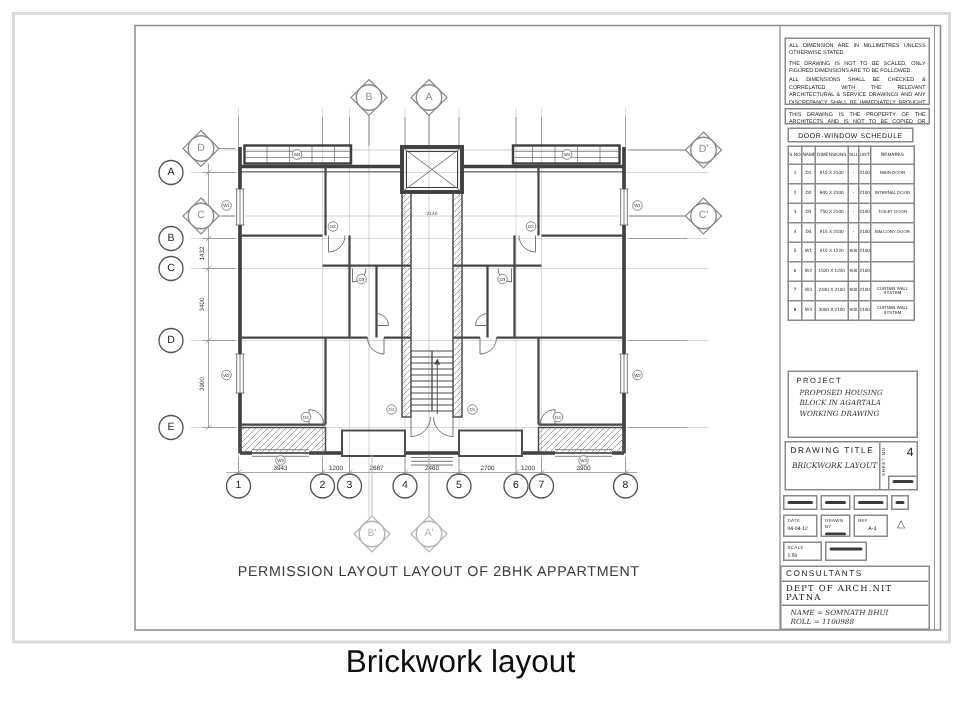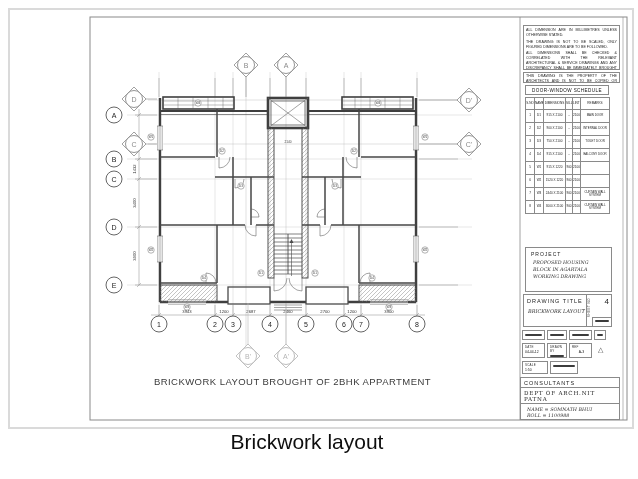--- a/index.html
+++ b/index.html
@@ -300,7 +300,7 @@
         </g>
     </svg>
 
-    <div class="plan-title">BRICKWORK LAYOUT  BROUGHT OF 2BHK APPARTMENT</div>
+    <div class="plan-title">PERMISSION LAYOUT  LAYOUT OF 2BHK APPARTMENT</div>
 
     <div>
       <div class="pbox notes" id="notes-a" style="left:513px;top:15px;width:97px;height:45px;padding:2px;">

